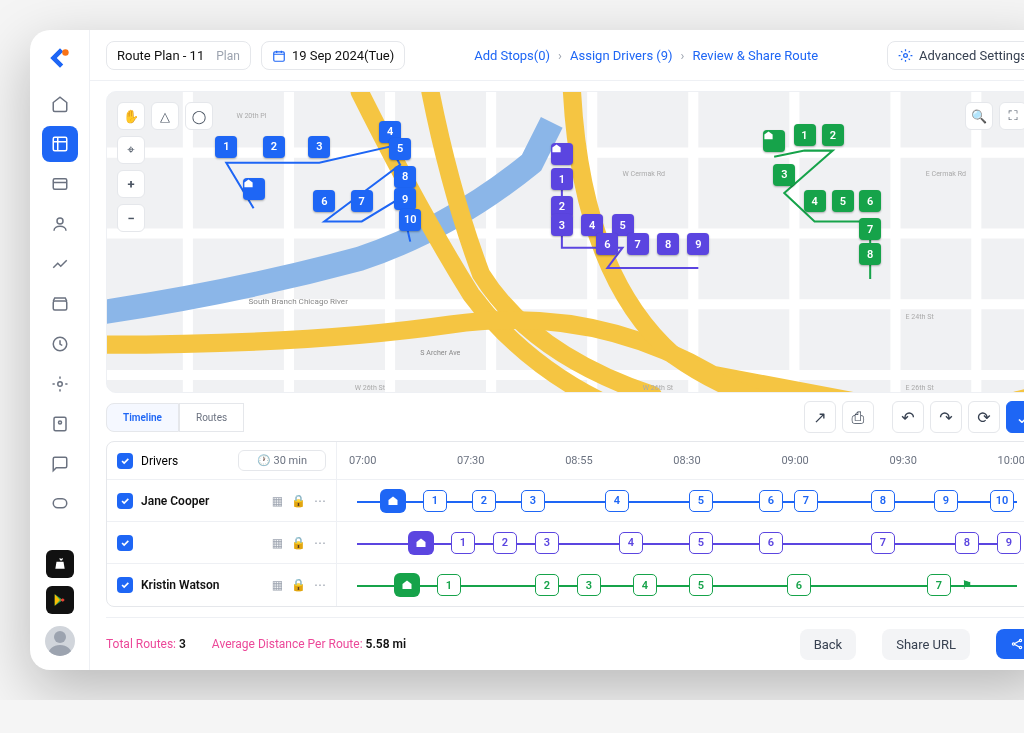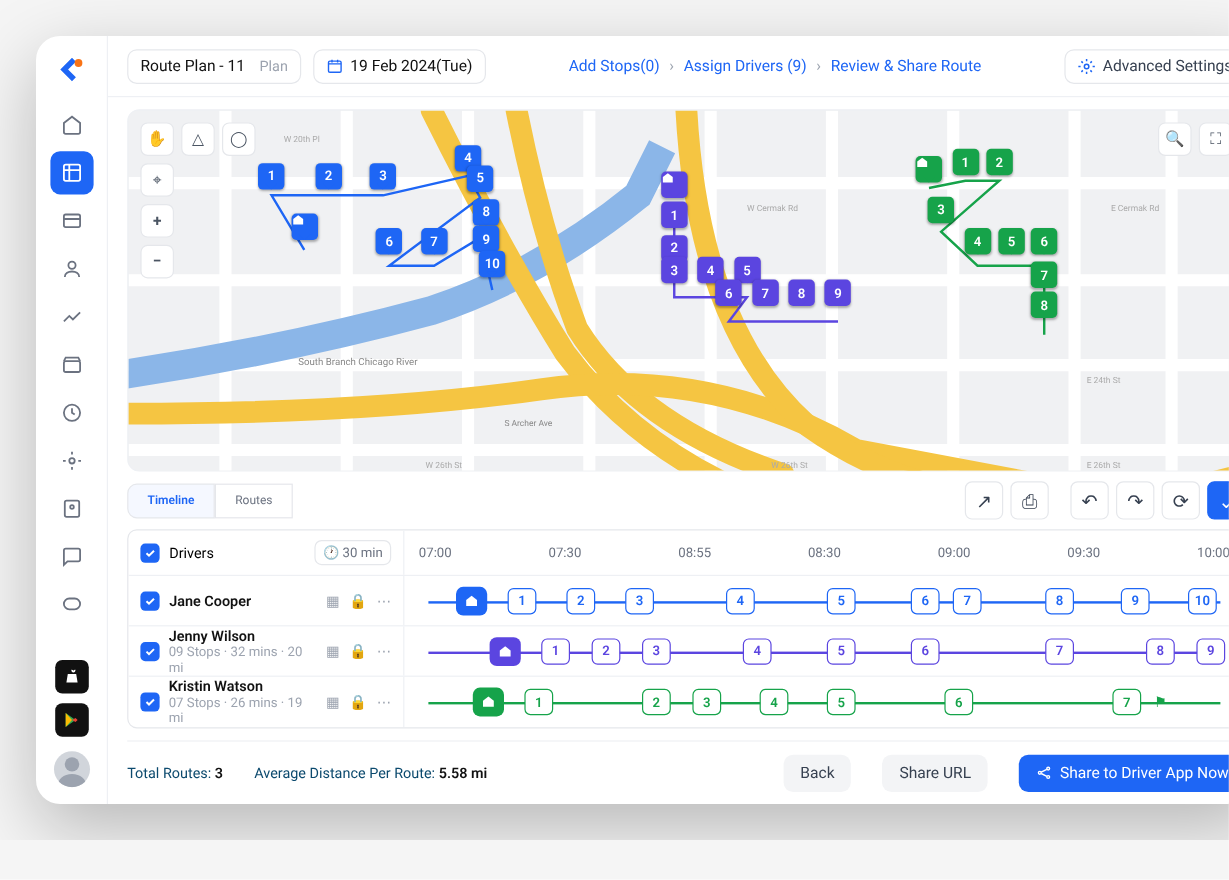--- a/index.html
+++ b/index.html
@@ -14,7 +14,7 @@
 .avatar { width: 30px; height: 30px; border-radius: 50%; background: #d1d5db; margin-top: 6px; overflow:hidden;}
 .main { flex: 1; display: flex; flex-direction: column; min-width: 0; }
 .topbar { height: 54px; border-bottom: 1px solid #eef0f4; display: flex; align-items: center; gap: 10px; padding: 0 16px; }
-.chip { border: 1px solid #e5e7eb; border-radius: 8px; padding: 6px 10px; font-size: 13px; display: flex; align-items: flex-start; gap: 6px; color: #111; }
+.chip { border: 1px solid #e5e7eb; border-radius: 8px; padding: 6px 10px; font-size: 13px; display: flex; align-items: flex-end; gap: 6px; color: #111; }
 .chip .sub { font-size: 12px; color: #9ca3af; margin-left: 6px; }
 .breadcrumbs { flex: 1; display: flex; justify-content: center; gap: 8px; font-size: 13px; color: #1e66f5; }
 .breadcrumbs .sep { color: #9ca3af; }

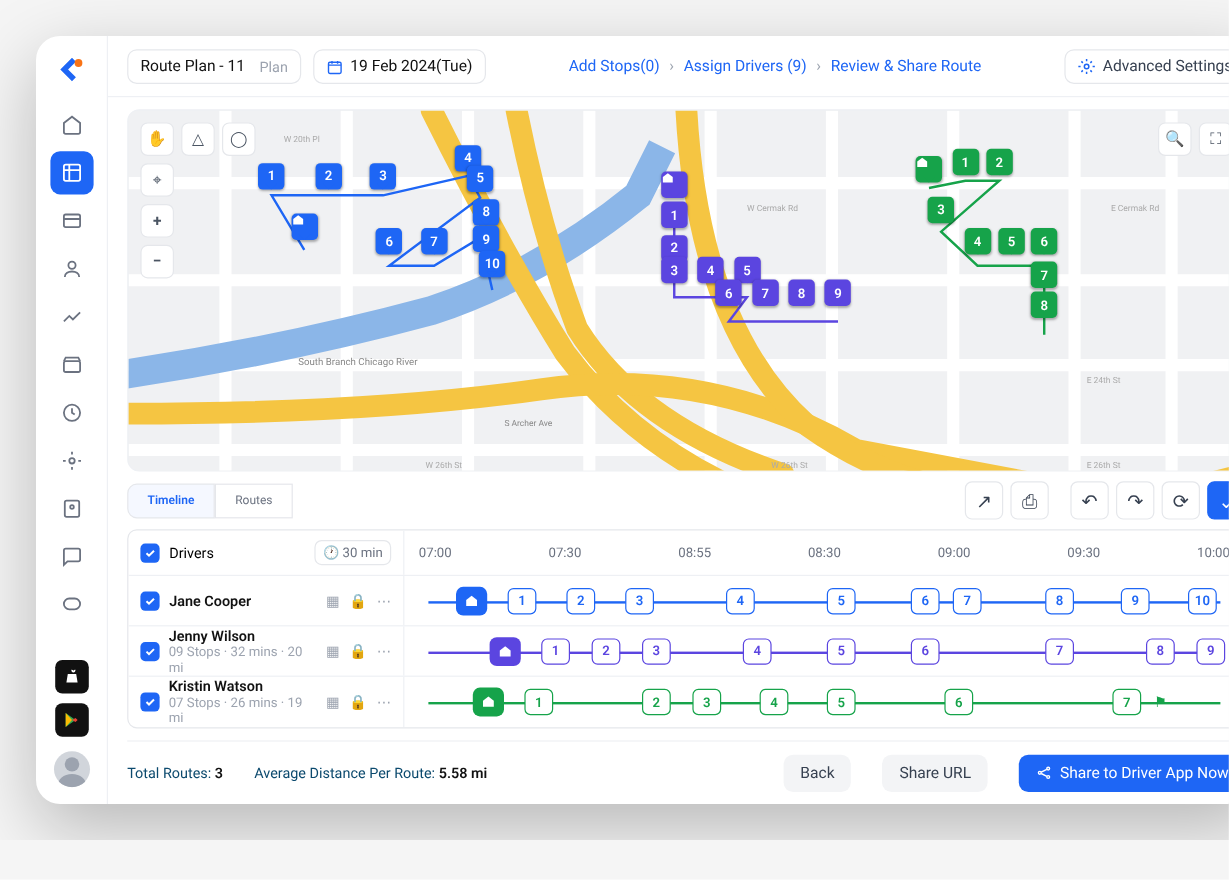--- a/index.html
+++ b/index.html
@@ -168,7 +168,7 @@
             <rect x="3" y="5" width="18" height="16" rx="2"></rect>
             <path d="M3 9h18M8 3v4M16 3v4"></path>
           </svg>
-        <span>19 Feb 2024(Tue)</span>
+        <span>19 Sep 2024(Tue)</span>
       </div>
       <div class="breadcrumbs">
         <span>Add Stops(0)</span>

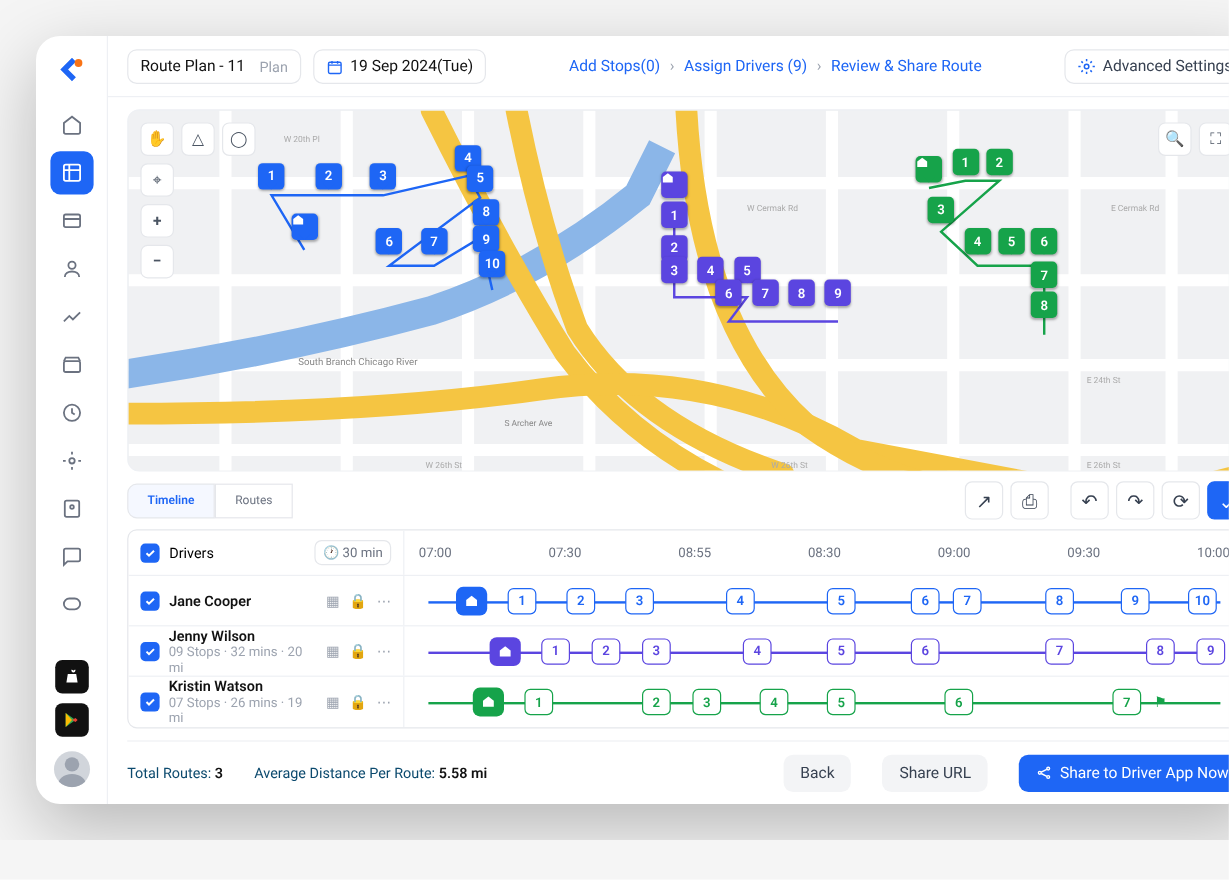--- a/index.html
+++ b/index.html
@@ -61,7 +61,7 @@
 .btn{padding:8px 14px;border-radius:8px;font-size:13px;cursor:pointer;border:none;}
 .btn-ghost{background:#f3f4f6;color:#374151;}
 .btn-primary{background:#1e66f5;color:#fff;display:flex;align-items:center;gap:6px;}
-.mini-badge{font-size:11px;border:1px solid #e5e7eb;border-radius:6px;padding:3px 6px;color:#6b7280;display:flex;align-items:center;gap:3px;}
+.mini-badge{font-size:11px;border:1px solid #e5e7eb;border-radius:6px;padding:3px 18px;color:#6b7280;display:flex;align-items:center;gap:3px;}
 .row-icons{display:flex;gap:8px;color:#9ca3af;align-items:center; margin-left:auto;}
 </style>
 </head>

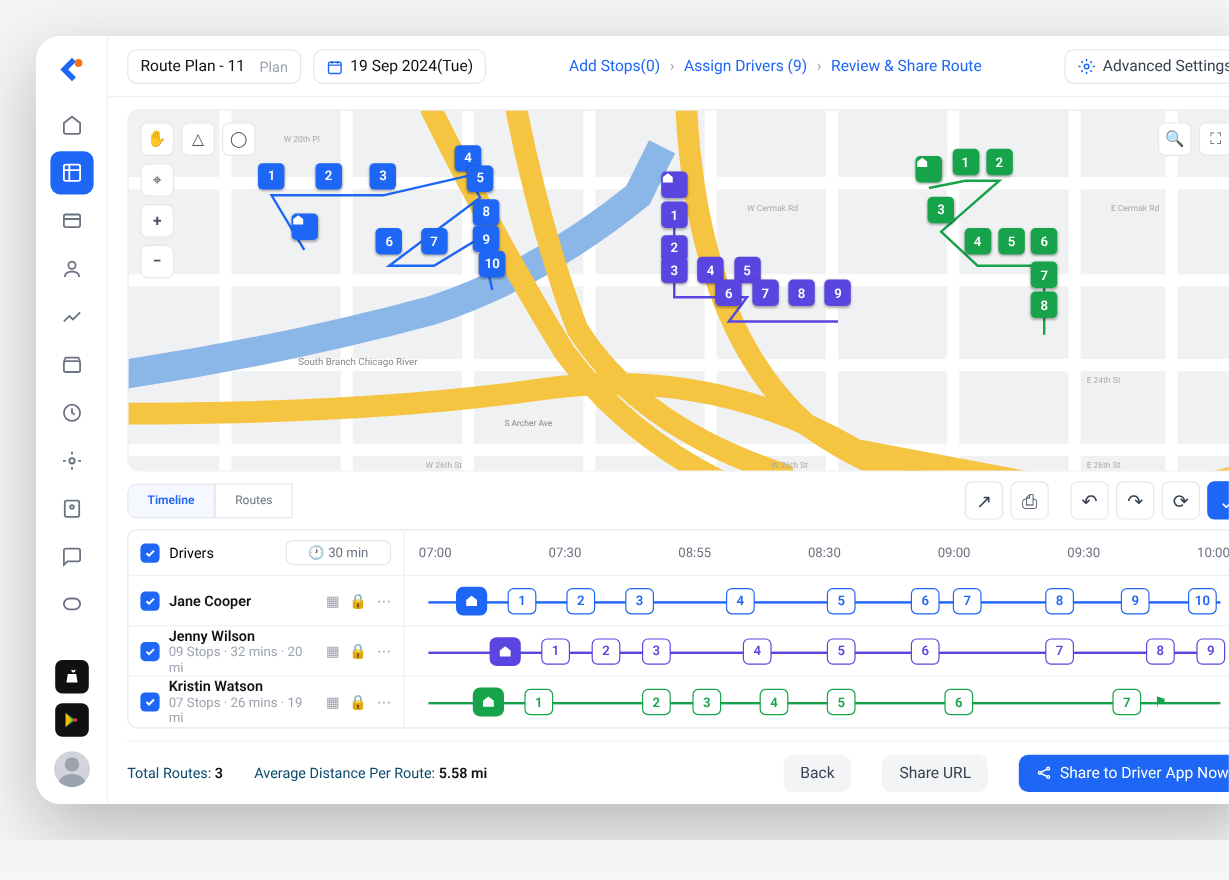--- a/index.html
+++ b/index.html
@@ -355,10 +355,6 @@
                   <path d="M5 12l5 5L20 7"></path>
                 </svg>
               </div>
-              <div>
-                <div class="name">Jenny Wilson</div>
-                <div class="meta">09 Stops  ·  32 mins  ·  20 mi</div>
-              </div>
               <div class="row-icons">
                 <span>▦</span>
                 <span>🔒</span>

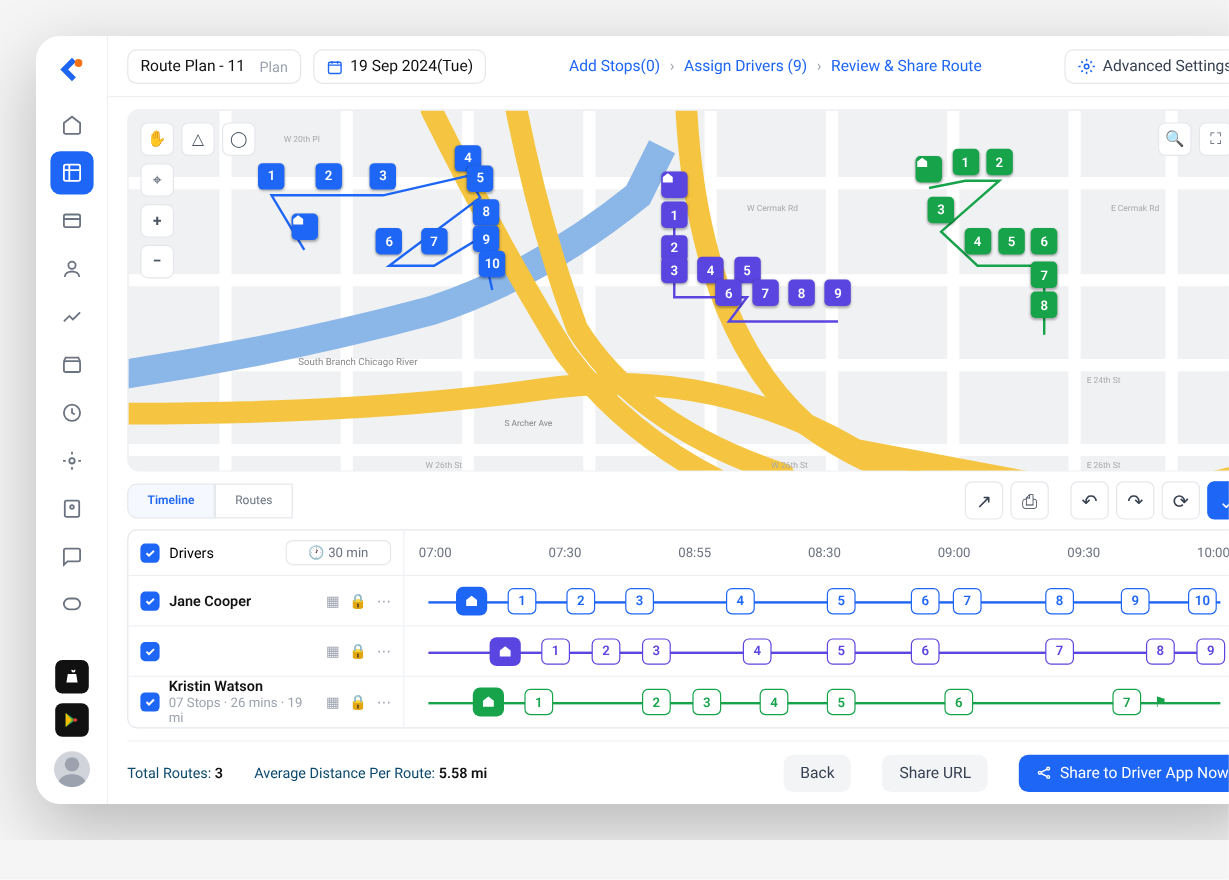--- a/index.html
+++ b/index.html
@@ -388,7 +388,6 @@
               </div>
               <div>
                 <div class="name">Kristin Watson</div>
-                <div class="meta">07 Stops  ·  26 mins  ·  19 mi</div>
               </div>
               <div class="row-icons">
                 <span>▦</span>

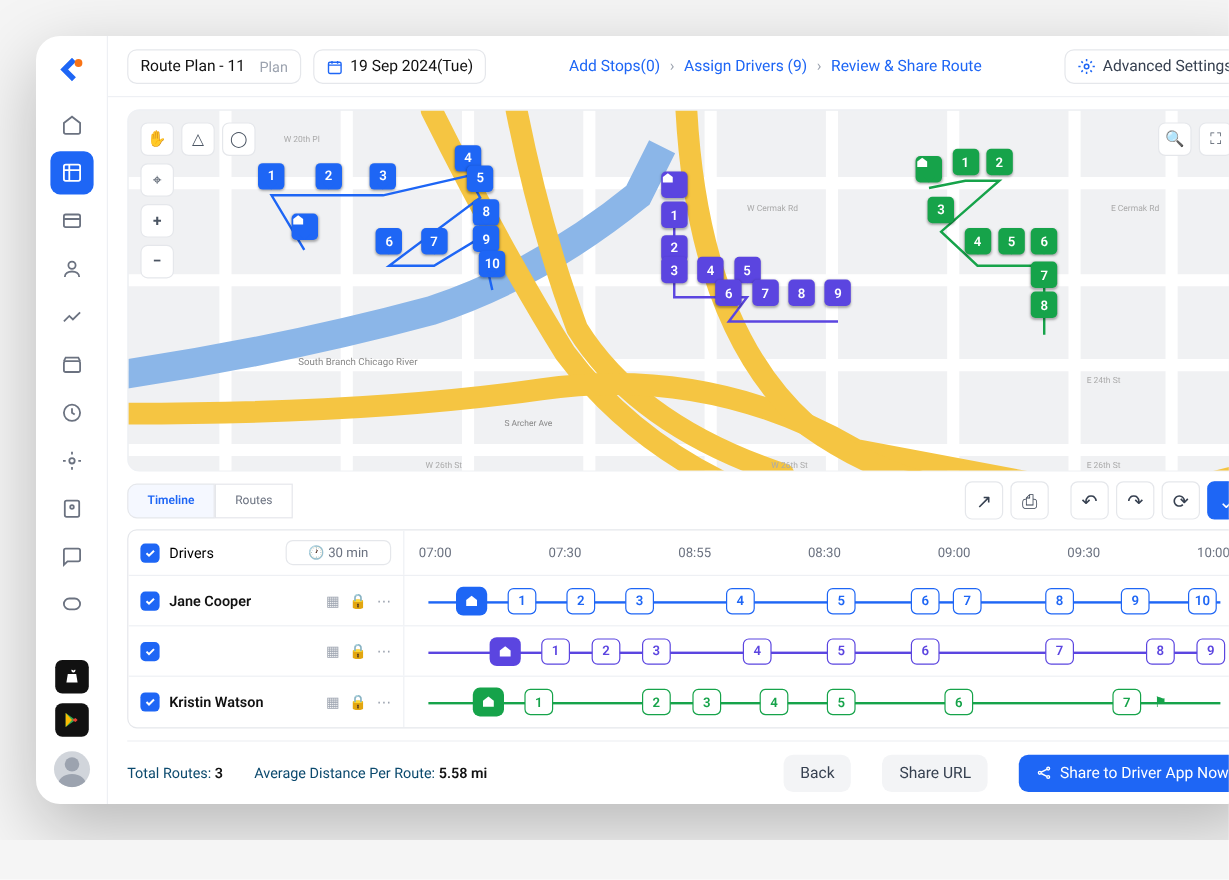--- a/index.html
+++ b/index.html
@@ -56,7 +56,7 @@
 .c-green{color:#16a34a;border-color:#16a34a;} .bg-green{background:#16a34a;}
 .flag{font-size:12px;}
 .footer { height:56px; border-top:1px solid #eef0f4; margin:0 16px; display:flex; align-items:center; gap:26px; font-size:12px;}
-.footer .lbl{color:#0c4a6e;} .footer .val{color:#111;font-weight:600;}
+.footer .lbl{color:#ec4899;} .footer .val{color:#111;font-weight:600;}
 .footer .spacer{flex:1;}
 .btn{padding:8px 14px;border-radius:8px;font-size:13px;cursor:pointer;border:none;}
 .btn-ghost{background:#f3f4f6;color:#374151;}

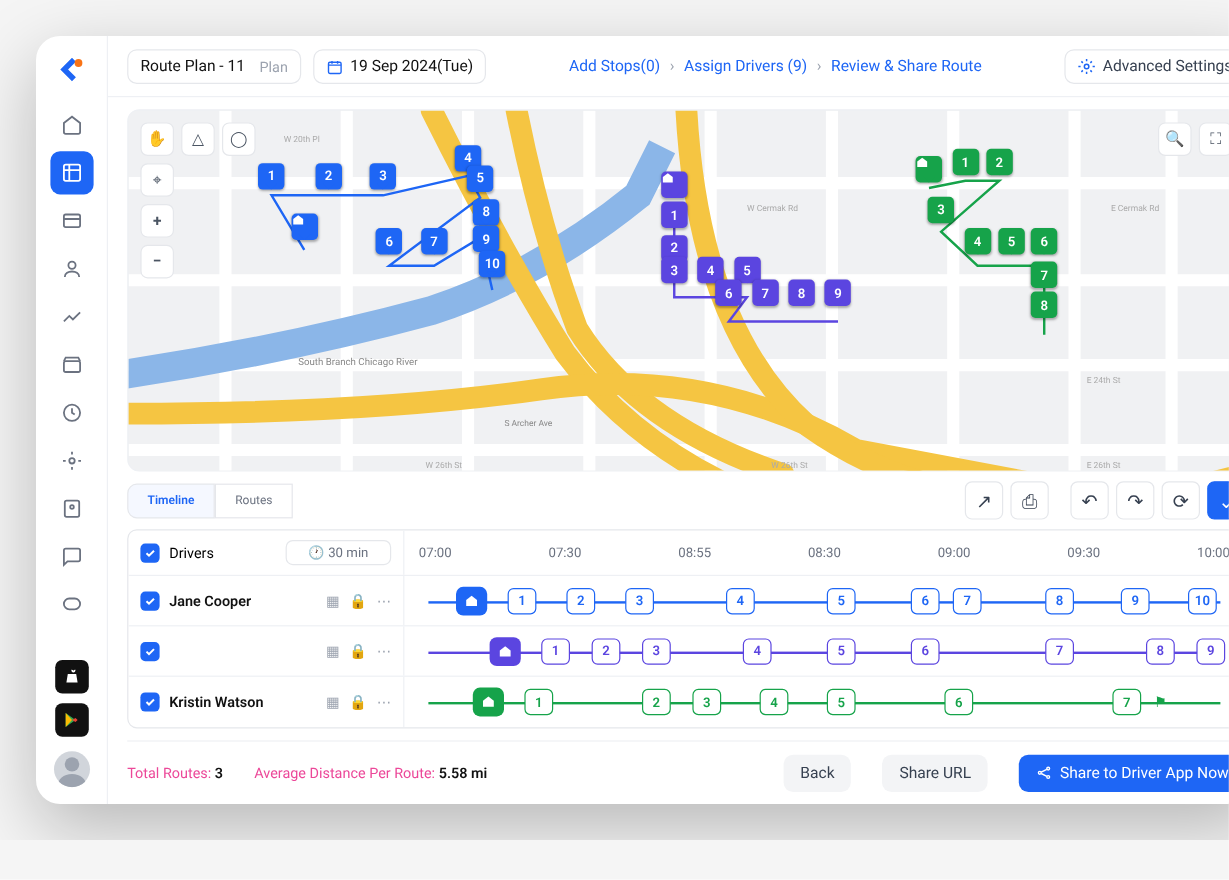--- a/index.html
+++ b/index.html
@@ -428,7 +428,6 @@
             <circle cx="18" cy="18" r="2"></circle>
             <path d="M8 11l8-4M8 13l8 4"></path>
           </svg>
-        <span>Share to Driver App Now</span>
       </button>
     </div>
   </div>

